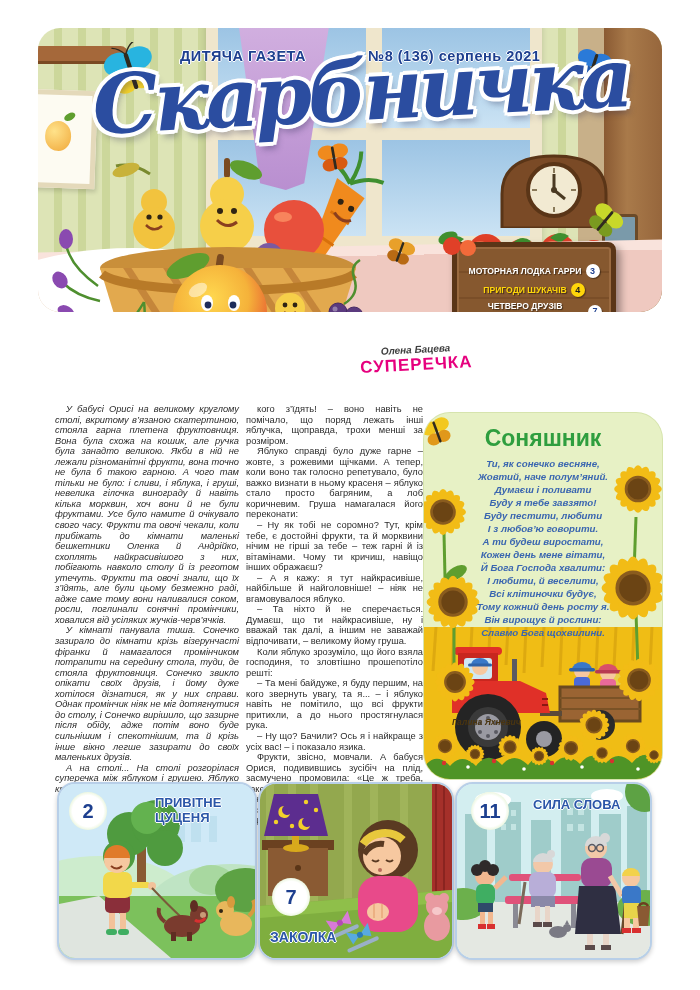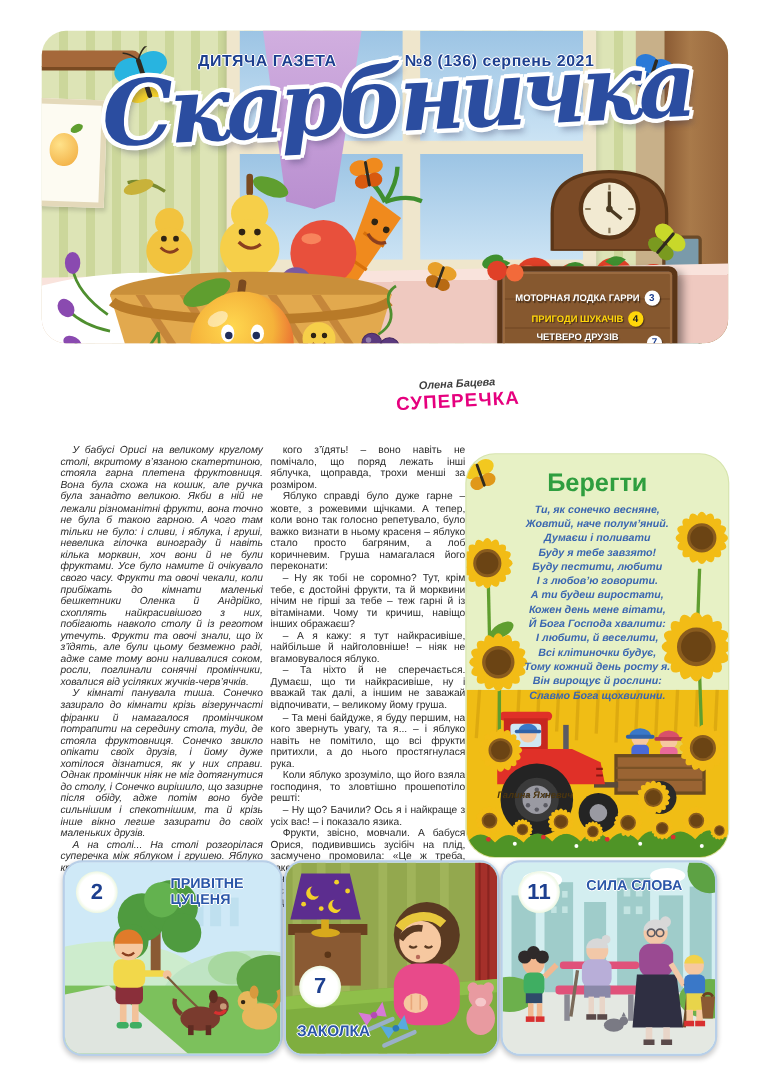--- a/index.html
+++ b/index.html
@@ -578,7 +578,7 @@
       </g>
     </svg>
 
-    <div class="poem-title">Берегти</div>
+    <div class="poem-title">Соняшник</div>
     <div class="poem-lines">
 
     <div>Ти, як сонечко весняне,</div>

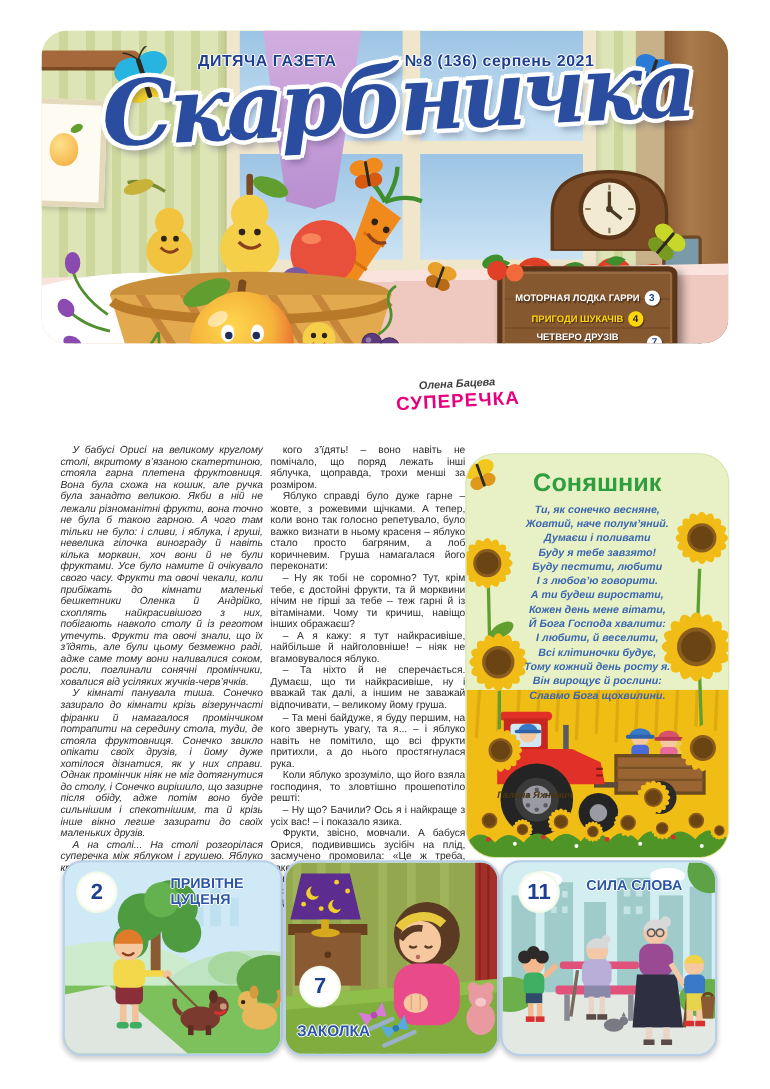--- a/index.html
+++ b/index.html
@@ -459,8 +459,8 @@
       <p>– Ну як тобі не соромно? Тут, крім тебе, є достойні фрукти, та й морквини нічим не гірші за тебе – теж гарні й із вітамінами. Чому ти кричиш, навіщо інших ображаєш?</p>
       <p>– А я кажу: я тут найкрасивіше, найбільше й найголовніше! – ніяк не вгамовувалося яблуко.</p>
       <p>– Та ніхто й не сперечається. Думаєш, що ти найкрасивіше, ну і вважай так далі, а іншим не заважай відпочивати, – великому йому груша.</p>
+      <p>Коли яблуко зрозуміло, що його взяла господиня, то зловтішно прошепотіло решті:</p>
       <p>– Та мені байдуже, я буду першим, на кого звернуть увагу, та я... – і яблуко навіть не помітило, що всі фрукти притихли, а до нього простягнулася рука.</p>
-      <p>Коли яблуко зрозуміло, що його взяла господиня, то зловтішно прошепотіло решті:</p>
       <p>– Ну що? Бачили? Ось я і найкраще з усіх вас! – і показало язика.</p>
       <p>Фрукти, звісно, мовчали. А бабуся Орися, подивившись зусібіч на плід, засмучено промовила: «Це ж треба, таке гарне й велике яблуко, а все згнило. Добре, що внукам таке не дісталося», – і викинула гниле яблуко у відро.</p>
     </div>

